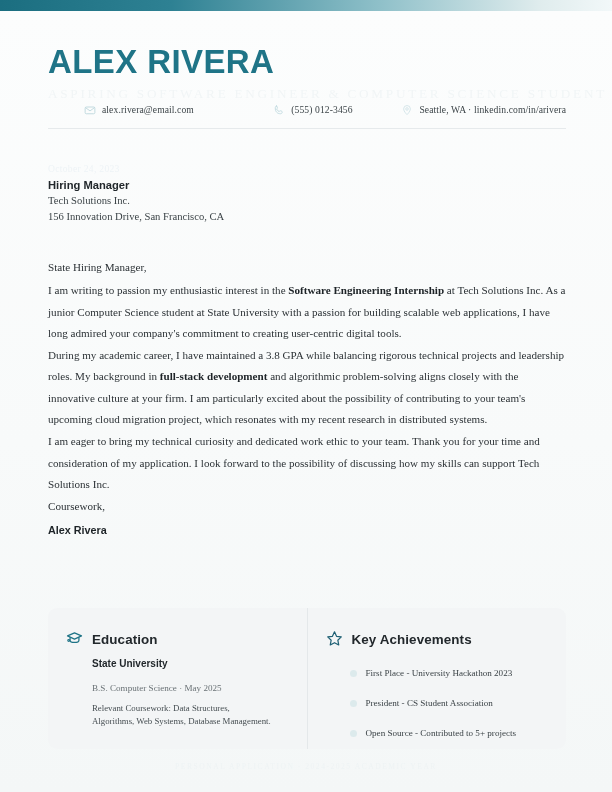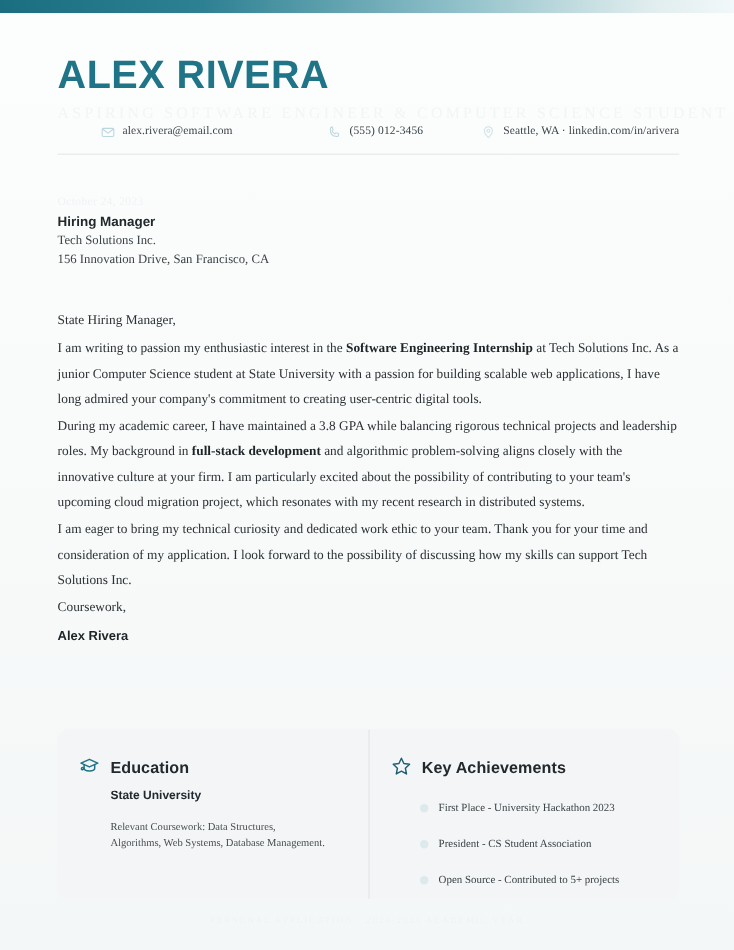--- a/index.html
+++ b/index.html
@@ -312,6 +312,7 @@
       </div>
       <div class="edu-body">
         <div class="edu-school">State University</div>
+        <div class="edu-degree">B.S. Computer Science · May 2025</div>
         <div class="edu-course">Relevant Coursework: Data Structures, Algorithms, Web Systems, Database Management.</div>
       </div>
     </div>

